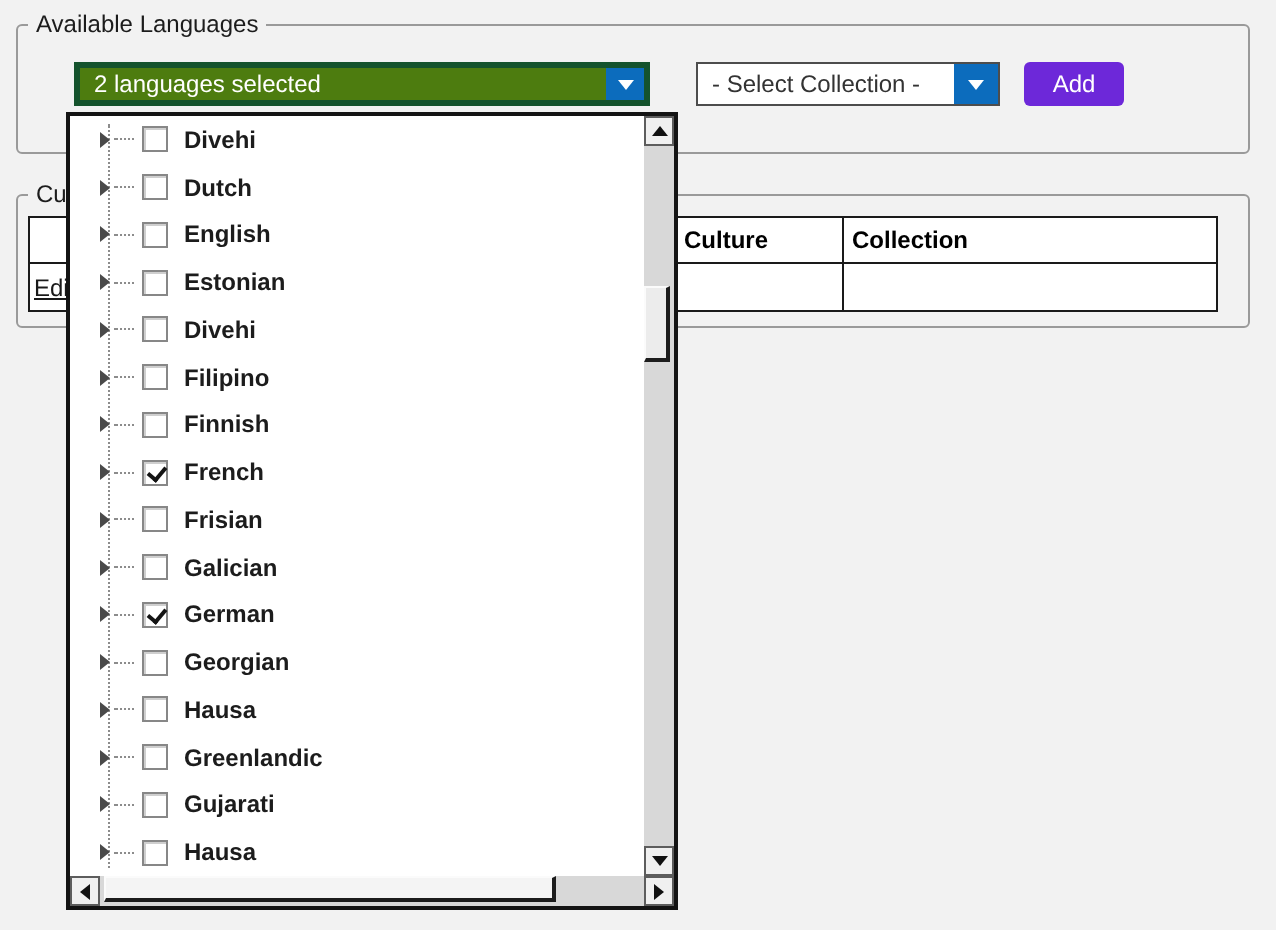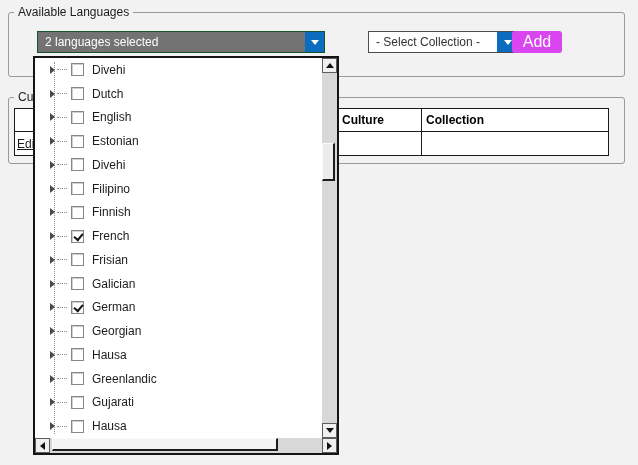--- a/index.html
+++ b/index.html
@@ -22,7 +22,7 @@
 
   
   .combo{display:flex;align-items:stretch;height:22px;box-sizing:border-box;}
-  #lang-combo{left:37px;top:31px;width:288px;background:#737373;border:1px solid #14532d;}
+  #lang-combo{left:37px;top:31px;width:288px;background:#4d7c0f;border:3px solid #14532d;}
   #lang-combo .combo-text{
     flex:1;color:#fff;display:flex;align-items:center;padding-left:7px;
     white-space:nowrap;overflow:hidden;

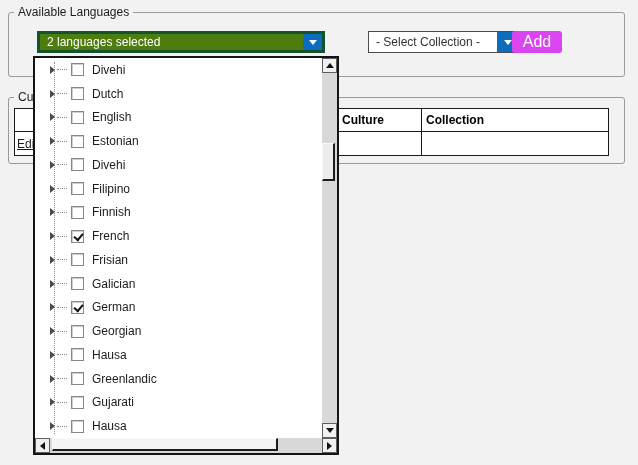--- a/index.html
+++ b/index.html
@@ -35,7 +35,7 @@
     width:0;height:0;border-left:4px solid transparent;border-right:4px solid transparent;
     border-top:5px solid #fff;
   }
-  #coll-combo{left:348px;top:31px;width:152px;background:#fff;border:1px solid #4d4d4d;margin-left:20px;}
+  #coll-combo{left:348px;top:31px;width:152px;background:#fff;border:1px solid #4d4d4d;}
   #coll-combo .combo-text{
     flex:1;color:#333;display:flex;align-items:center;padding-left:7px;white-space:nowrap;
   }

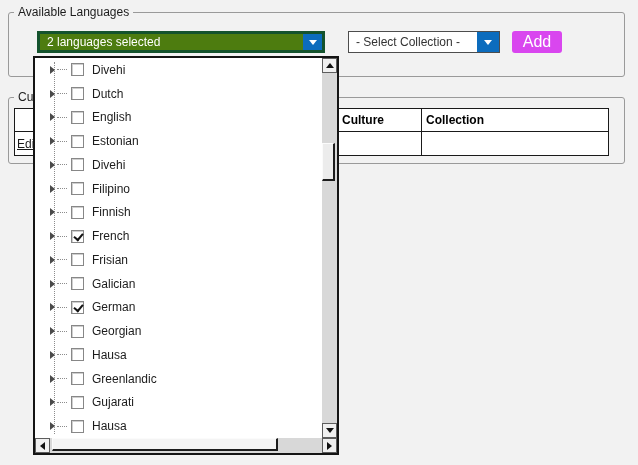--- a/index.html
+++ b/index.html
@@ -41,8 +41,8 @@
   }
   #coll-combo .combo-btn{width:22px;}
   #add-button{
-    left:512px;top:31px;width:50px;height:22px;background:#d946ef;color:#fff;
-    border:none;border-radius:3px;font-size:16px;cursor:pointer;
+    left:512px;top:31px;width:50px;height:22px;background:#6d28d9;color:#fff;
+    border:none;border-radius:3px;font-size:12px;cursor:pointer;
     font-family:inherit;
   }
 

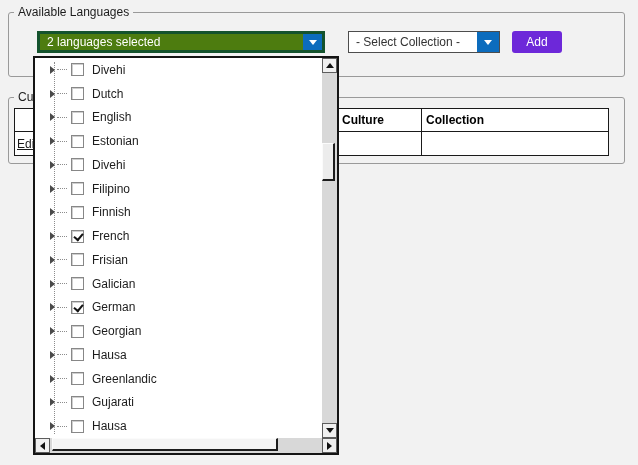--- a/index.html
+++ b/index.html
@@ -59,7 +59,7 @@
   
   #dropdown-panel{
     left:33px;top:56px;width:306px;height:399px;box-sizing:border-box;
-    background:#fff;border:2px solid #141414;z-index:10;
+    background:#fff;border:2px solid #141414;z-index:10;font-weight:bold;
   }
   #dd-inner{position:absolute;left:0;top:0;right:0;bottom:0;}
   #lang-list{

